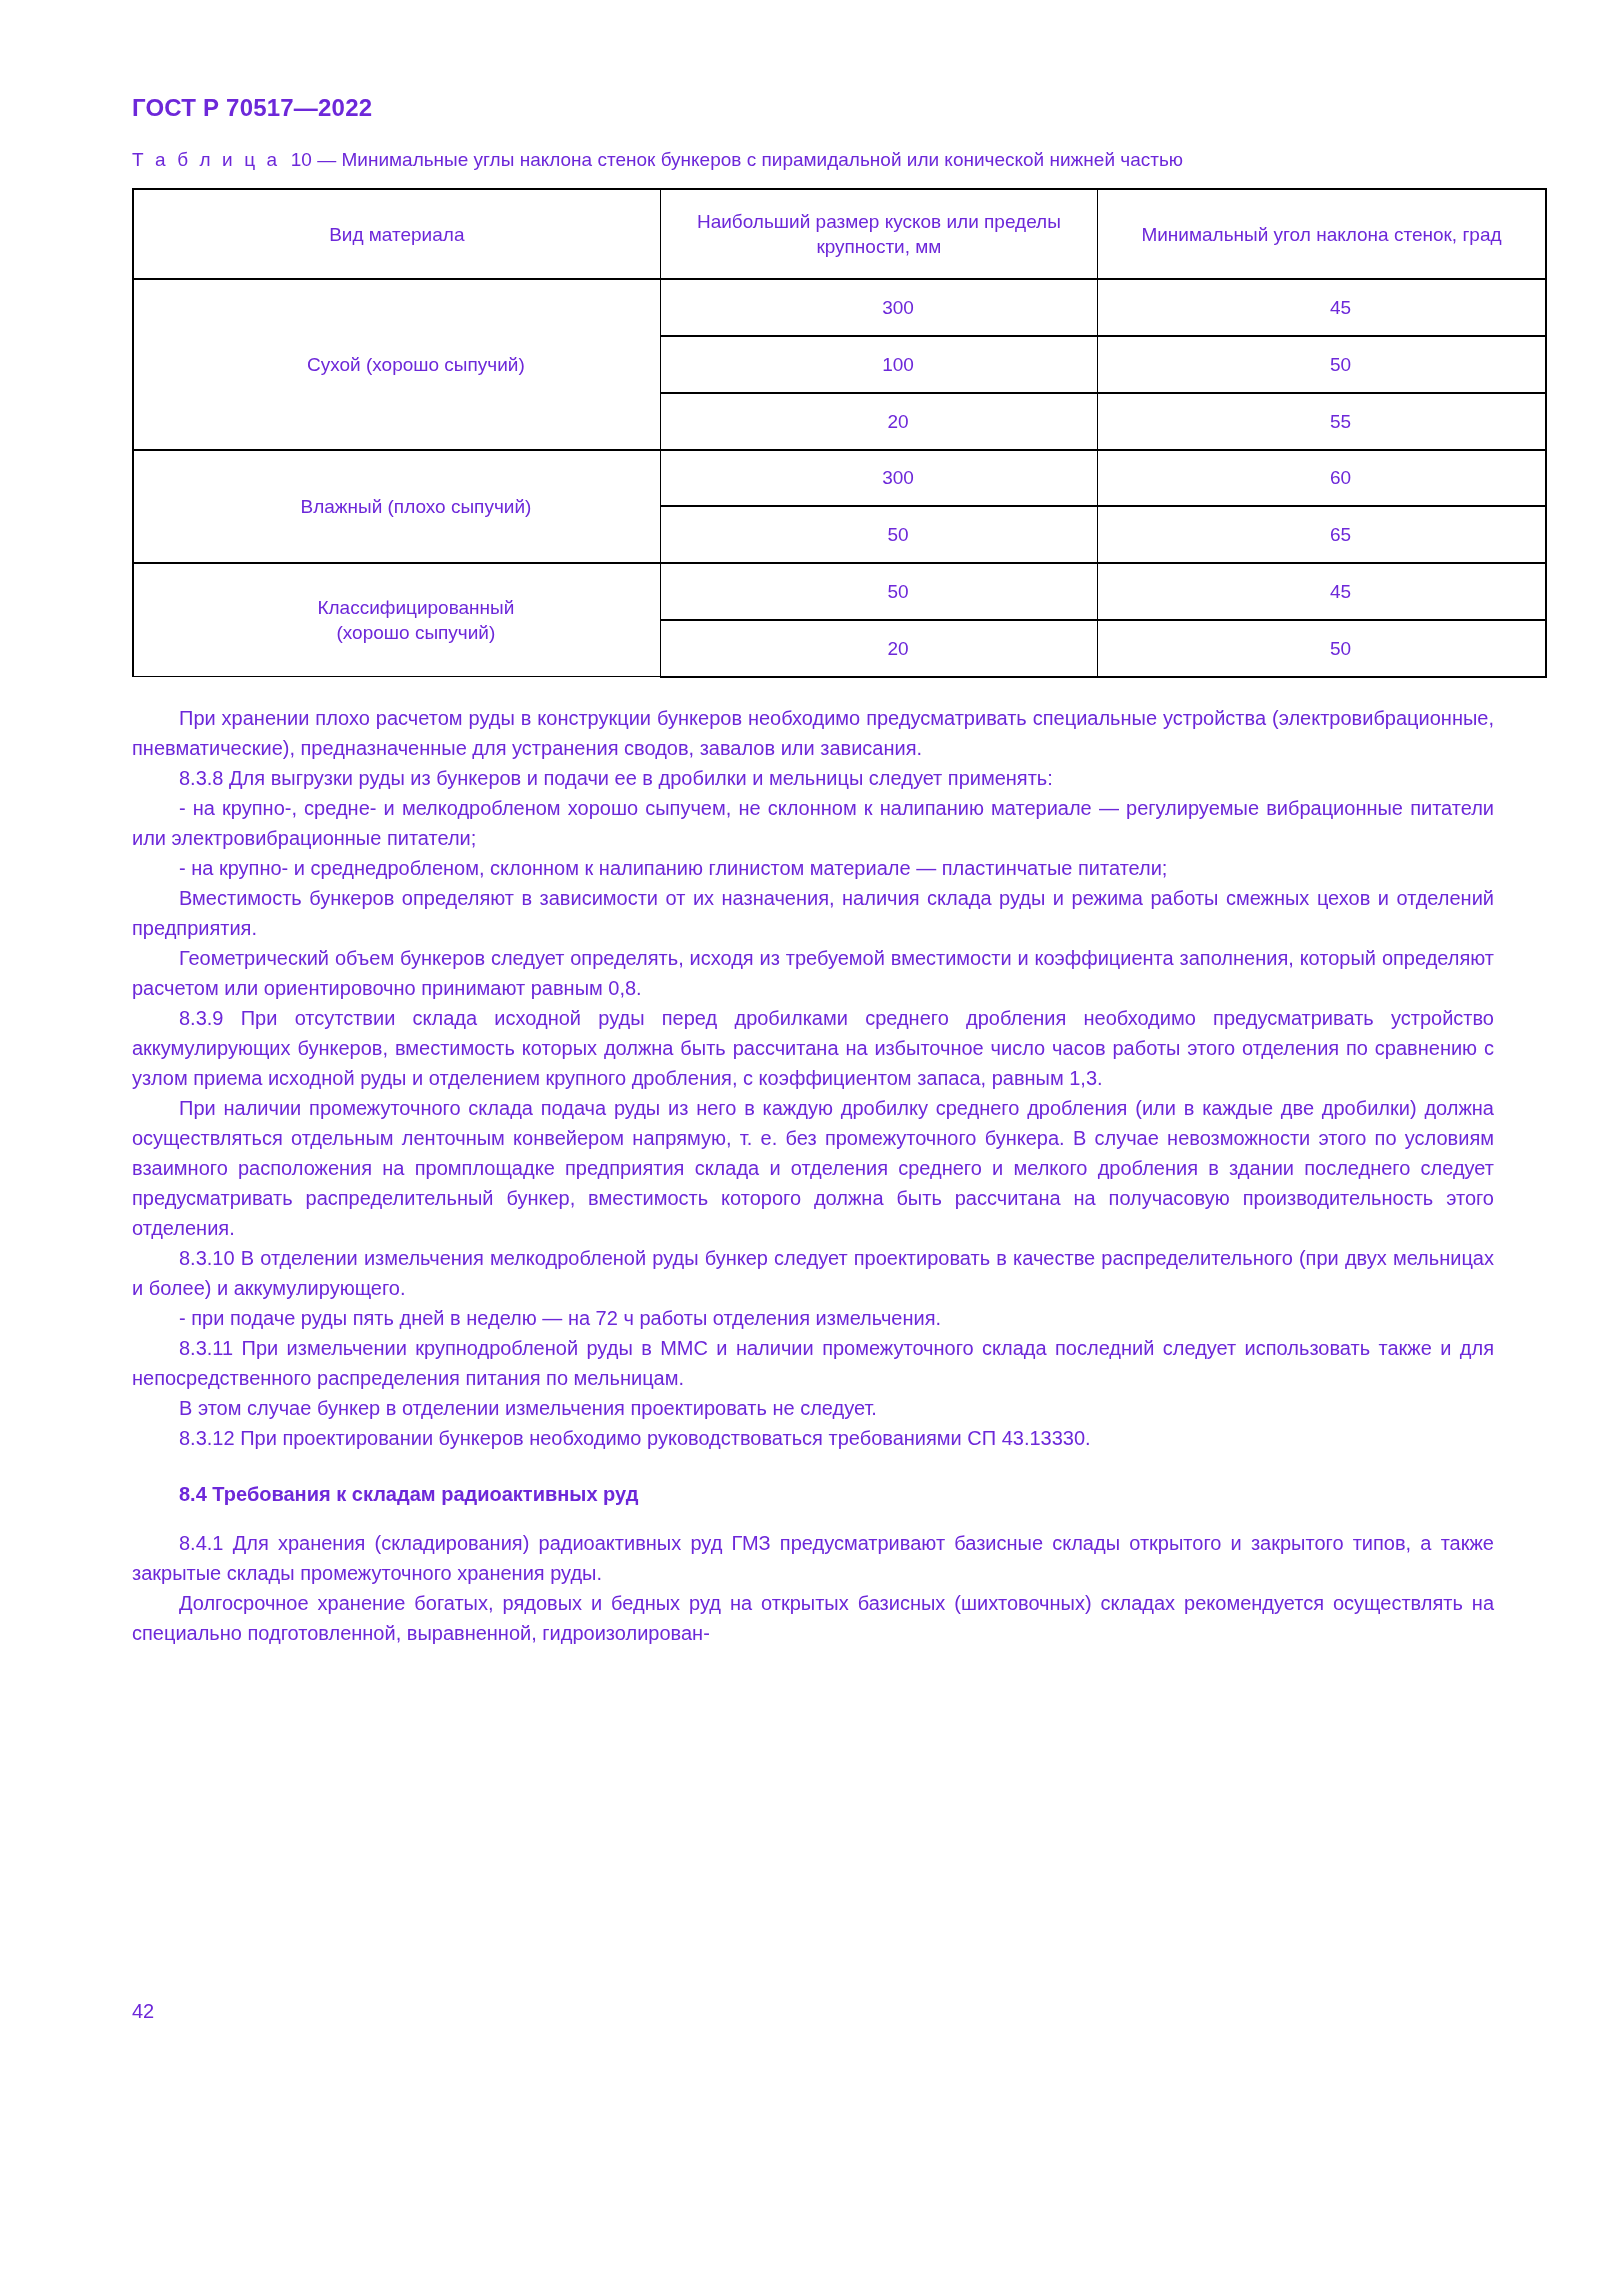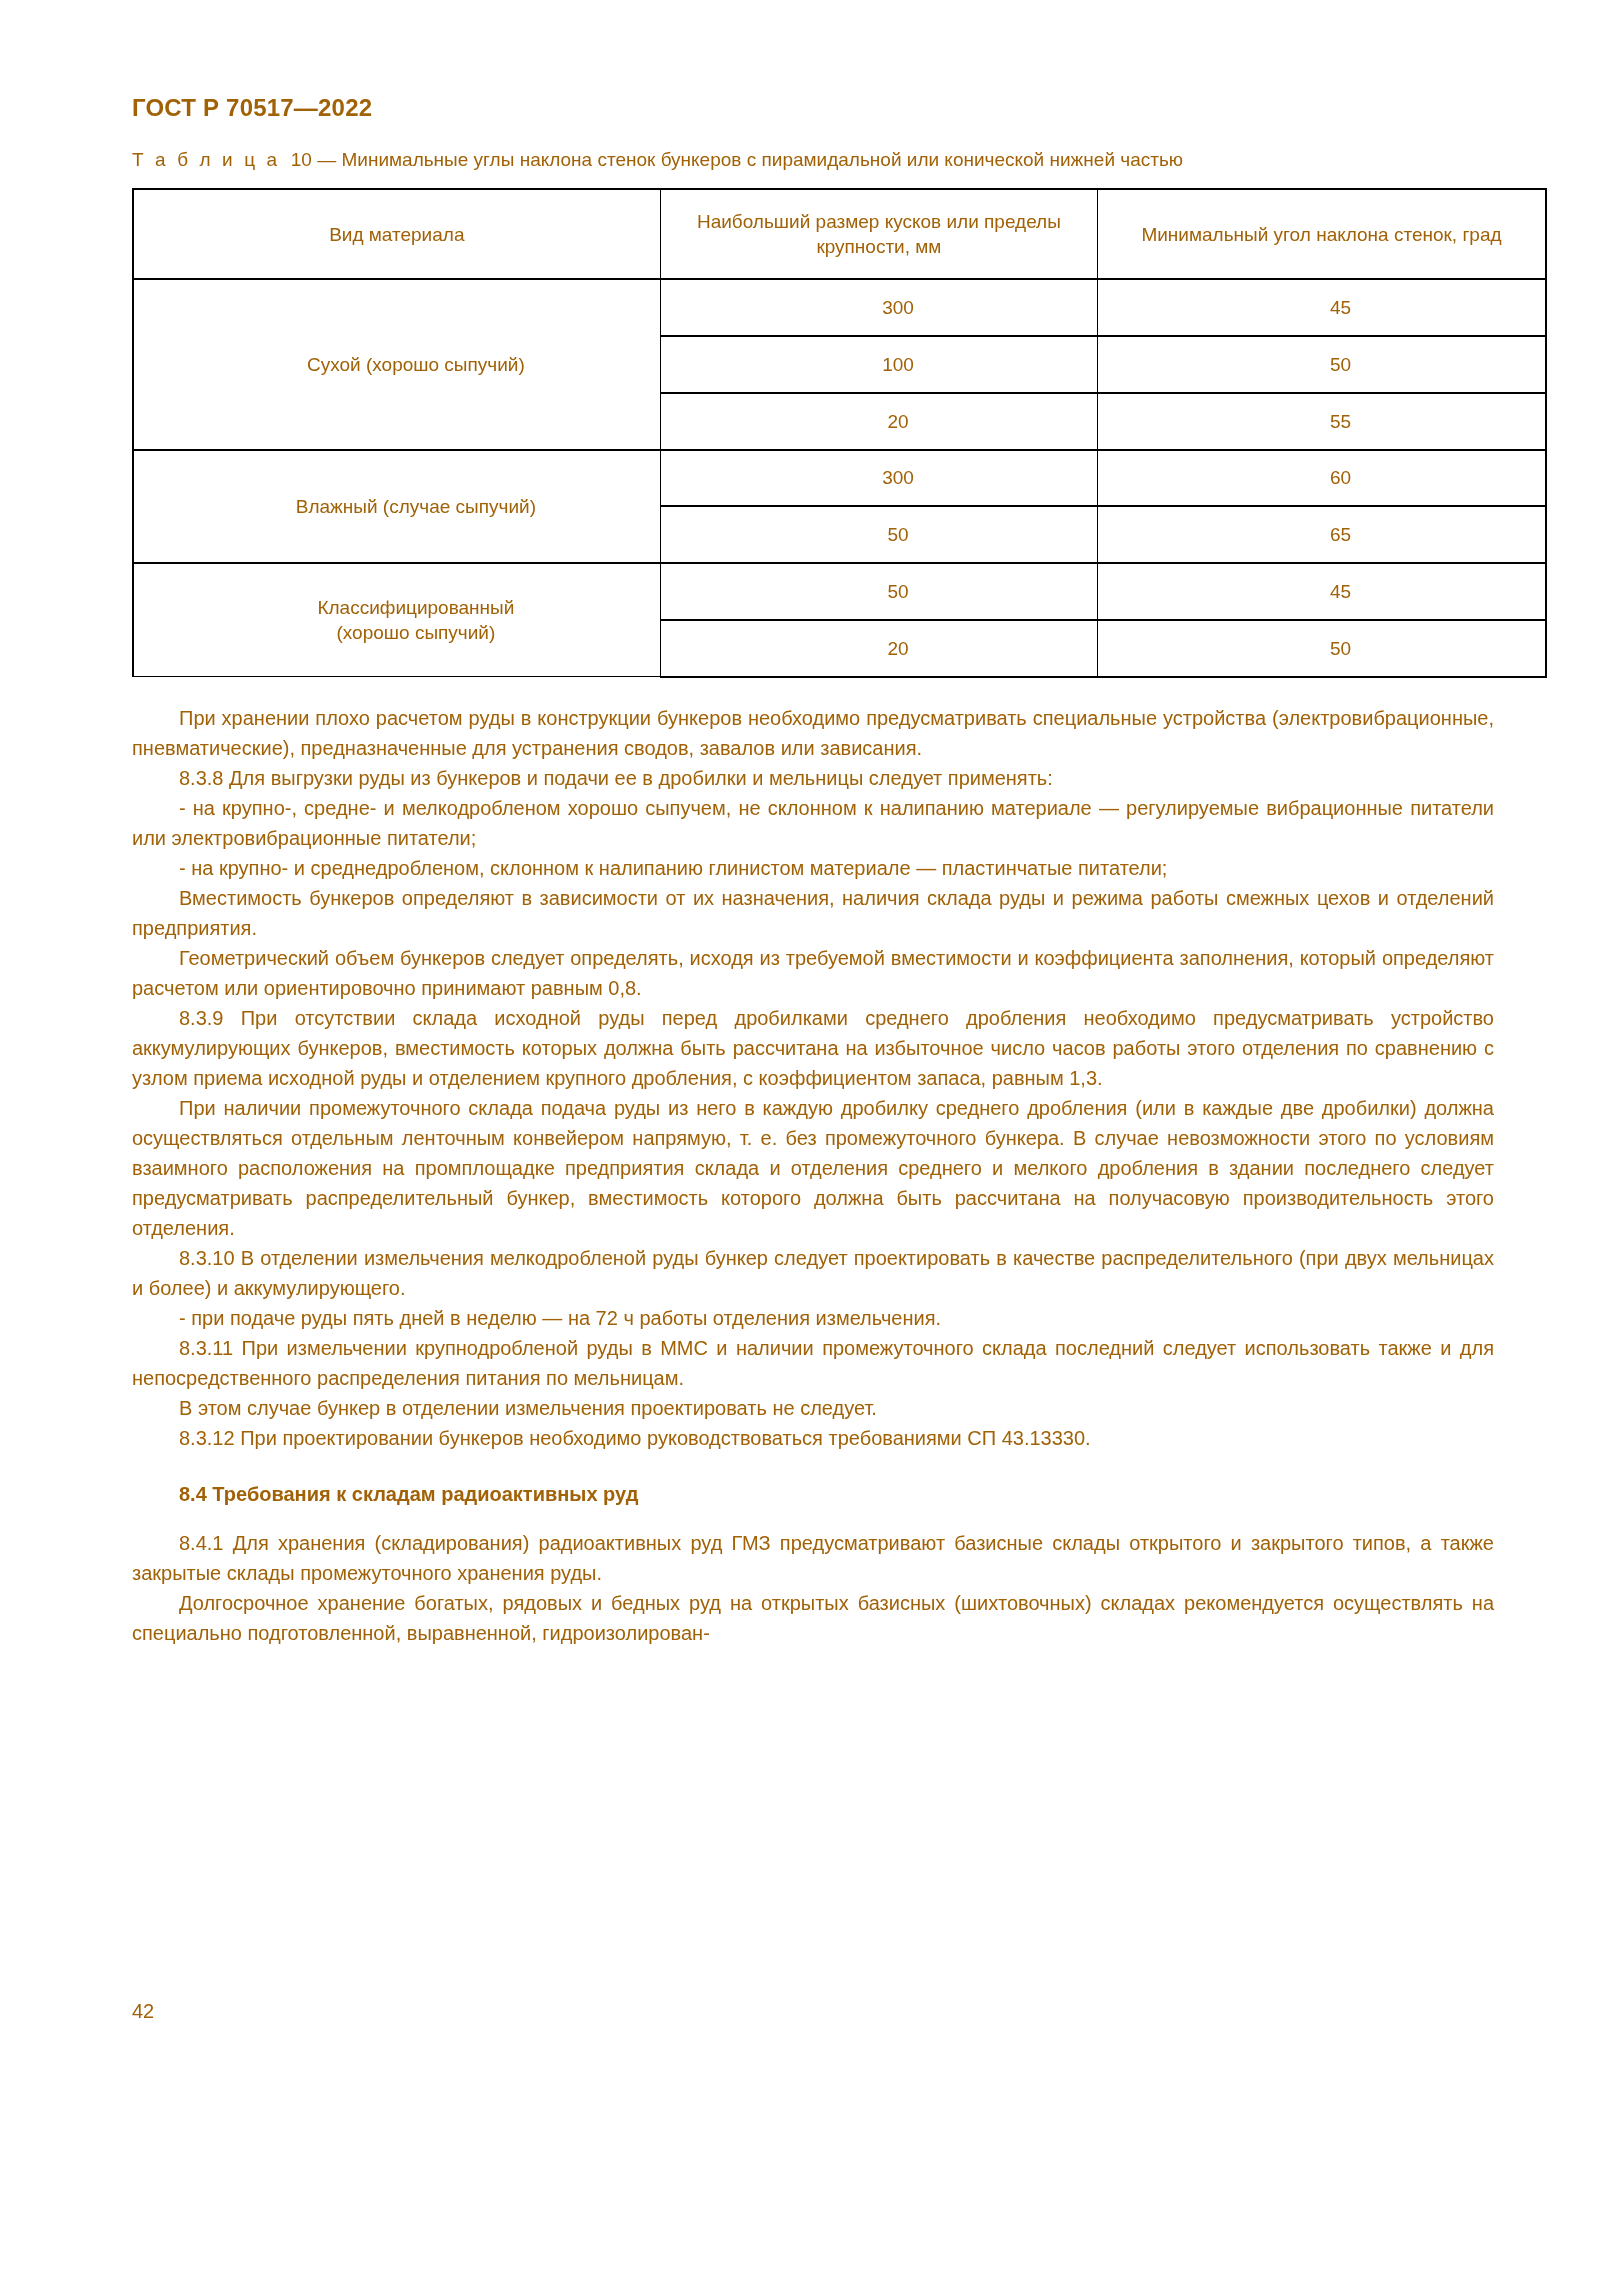--- a/index.html
+++ b/index.html
@@ -13,7 +13,7 @@
     height: 2293px;
     background: #ffffff;
     font-family: "Liberation Sans", sans-serif;
-    color: #a16207;
+    color: #6d28d9;
     box-sizing: border-box;
     overflow: hidden;
   }

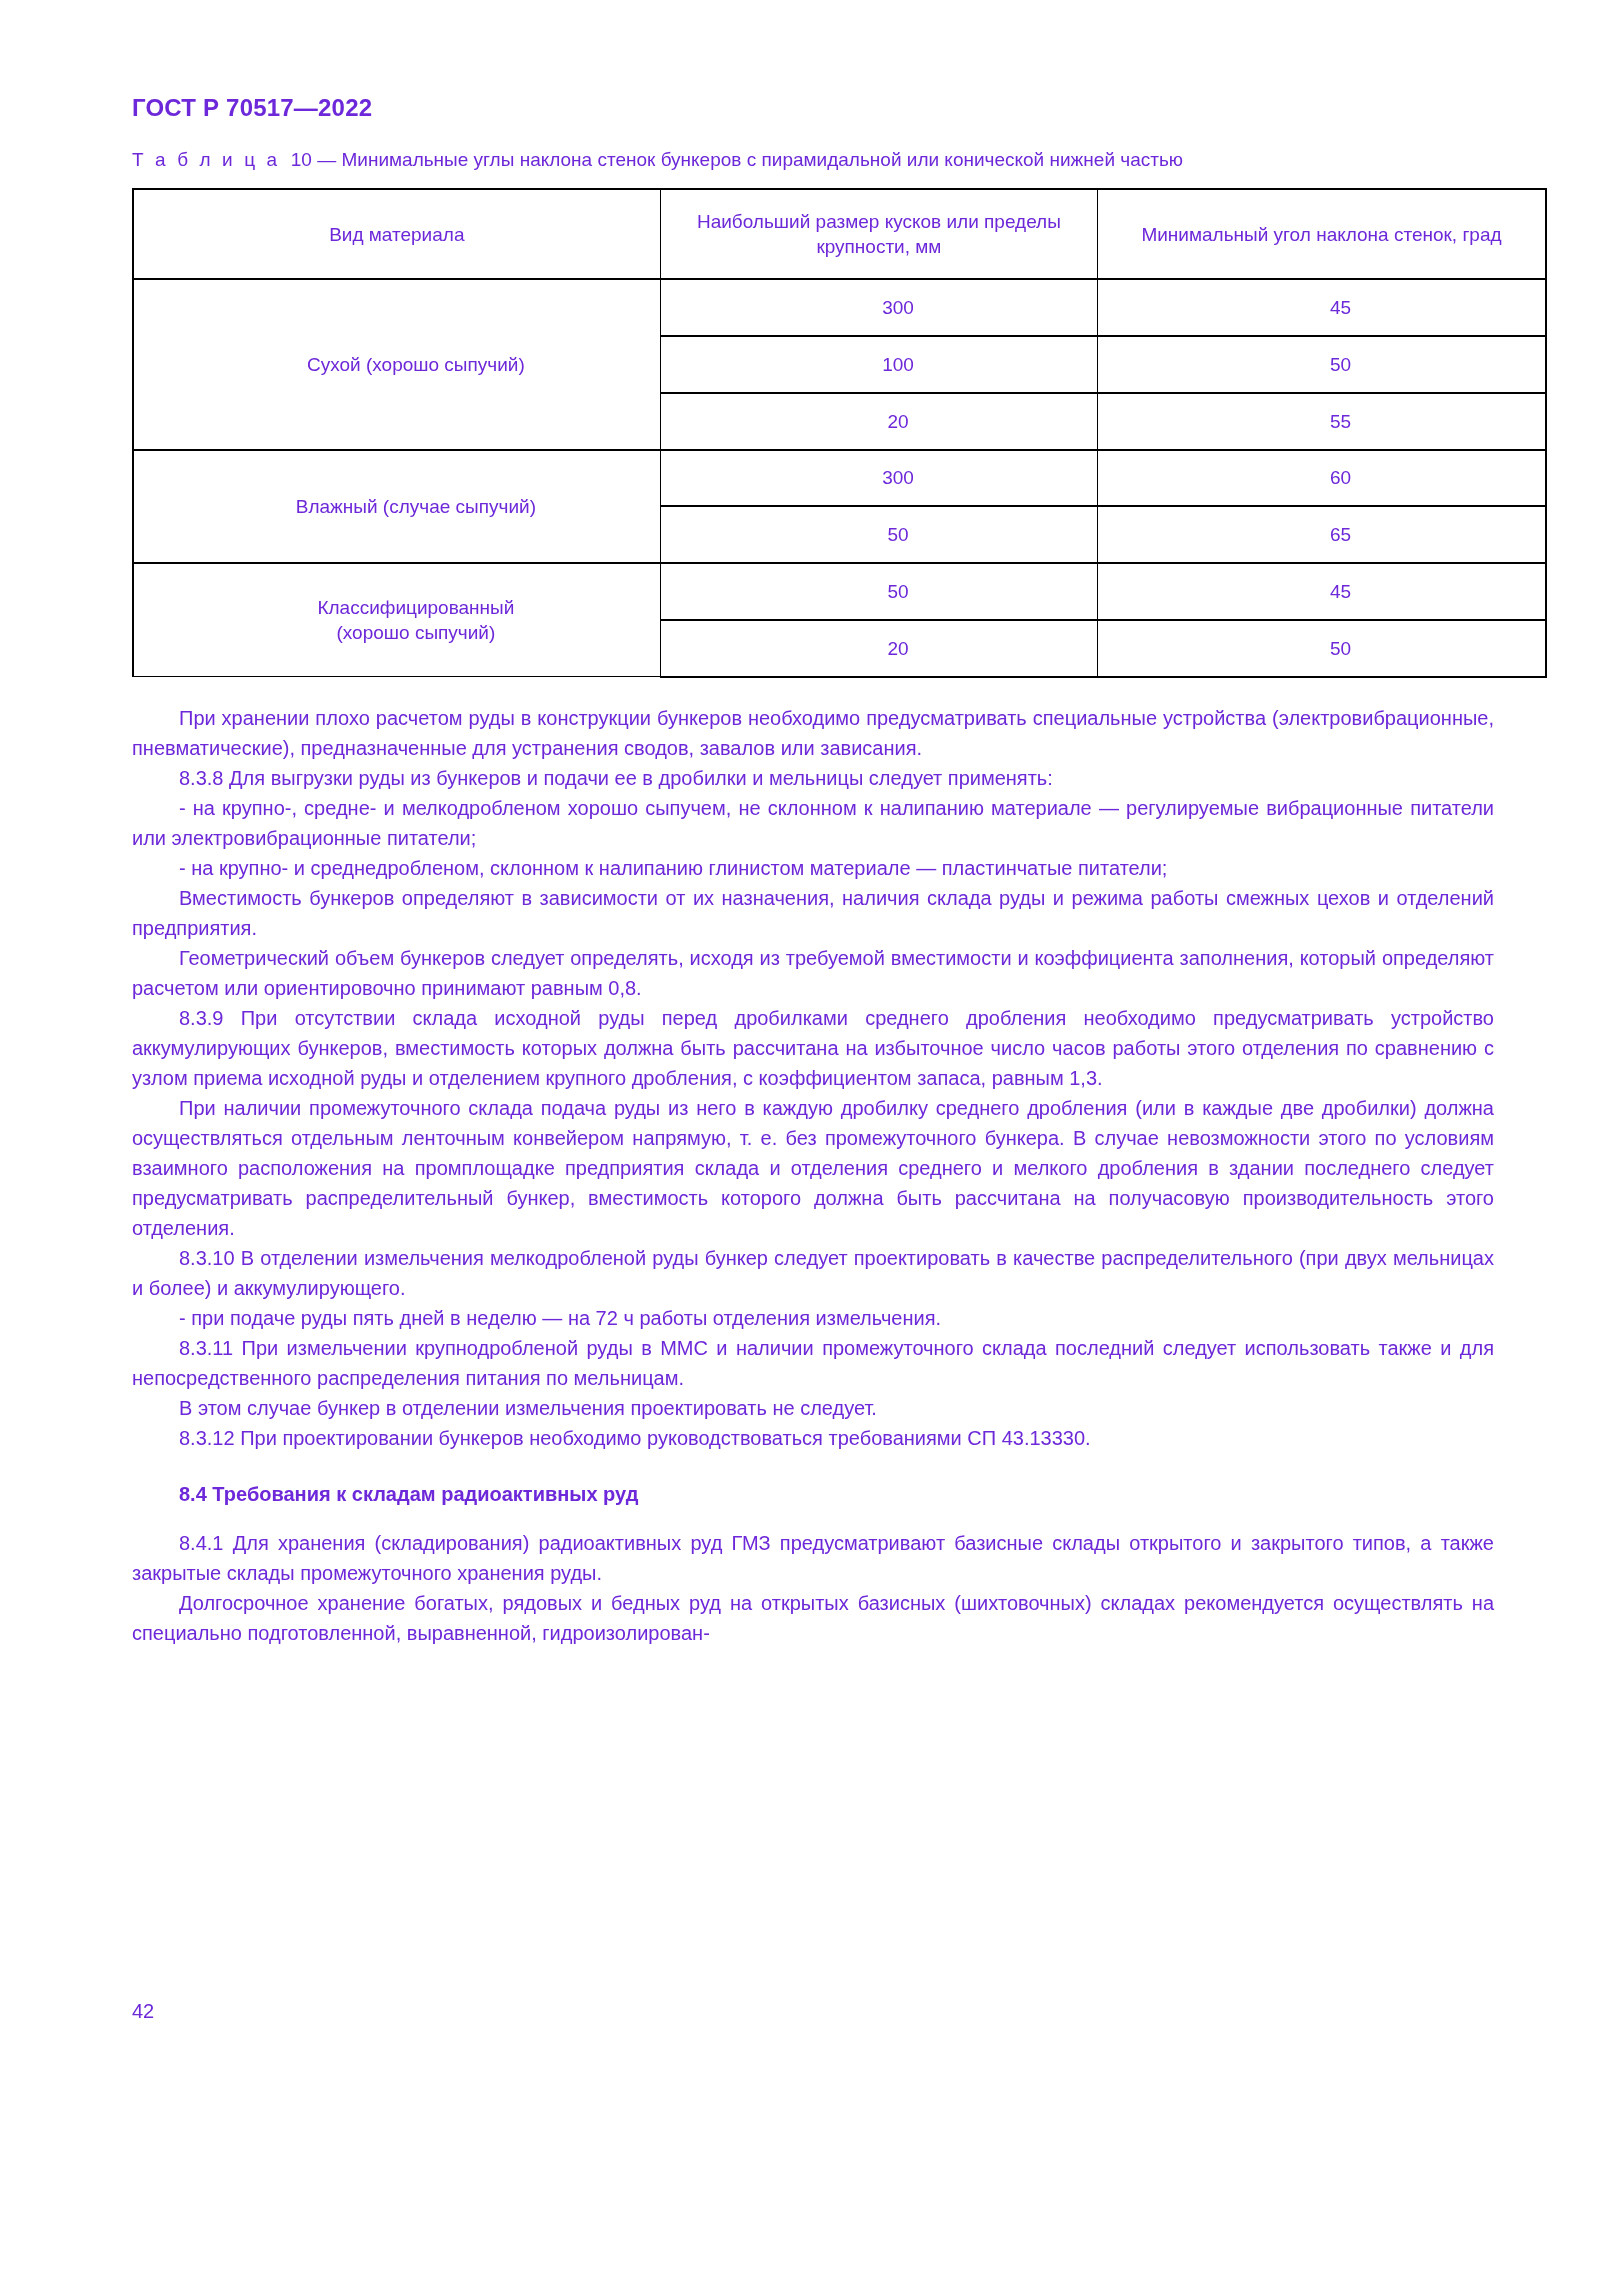--- a/index.html
+++ b/index.html
@@ -152,7 +152,7 @@
         </tr>
 
         <tr>
-          <td class="col-a lft grp-sep" rowspan="2">Влажный (случае сыпучий)</td>
+          <td class="col-a lft grp-sep" rowspan="2">Влажный (плохо сыпучий)</td>
           <td class="col-b grp-sep">300</td>
           <td class="col-c rgt grp-sep">60</td>
         </tr>

